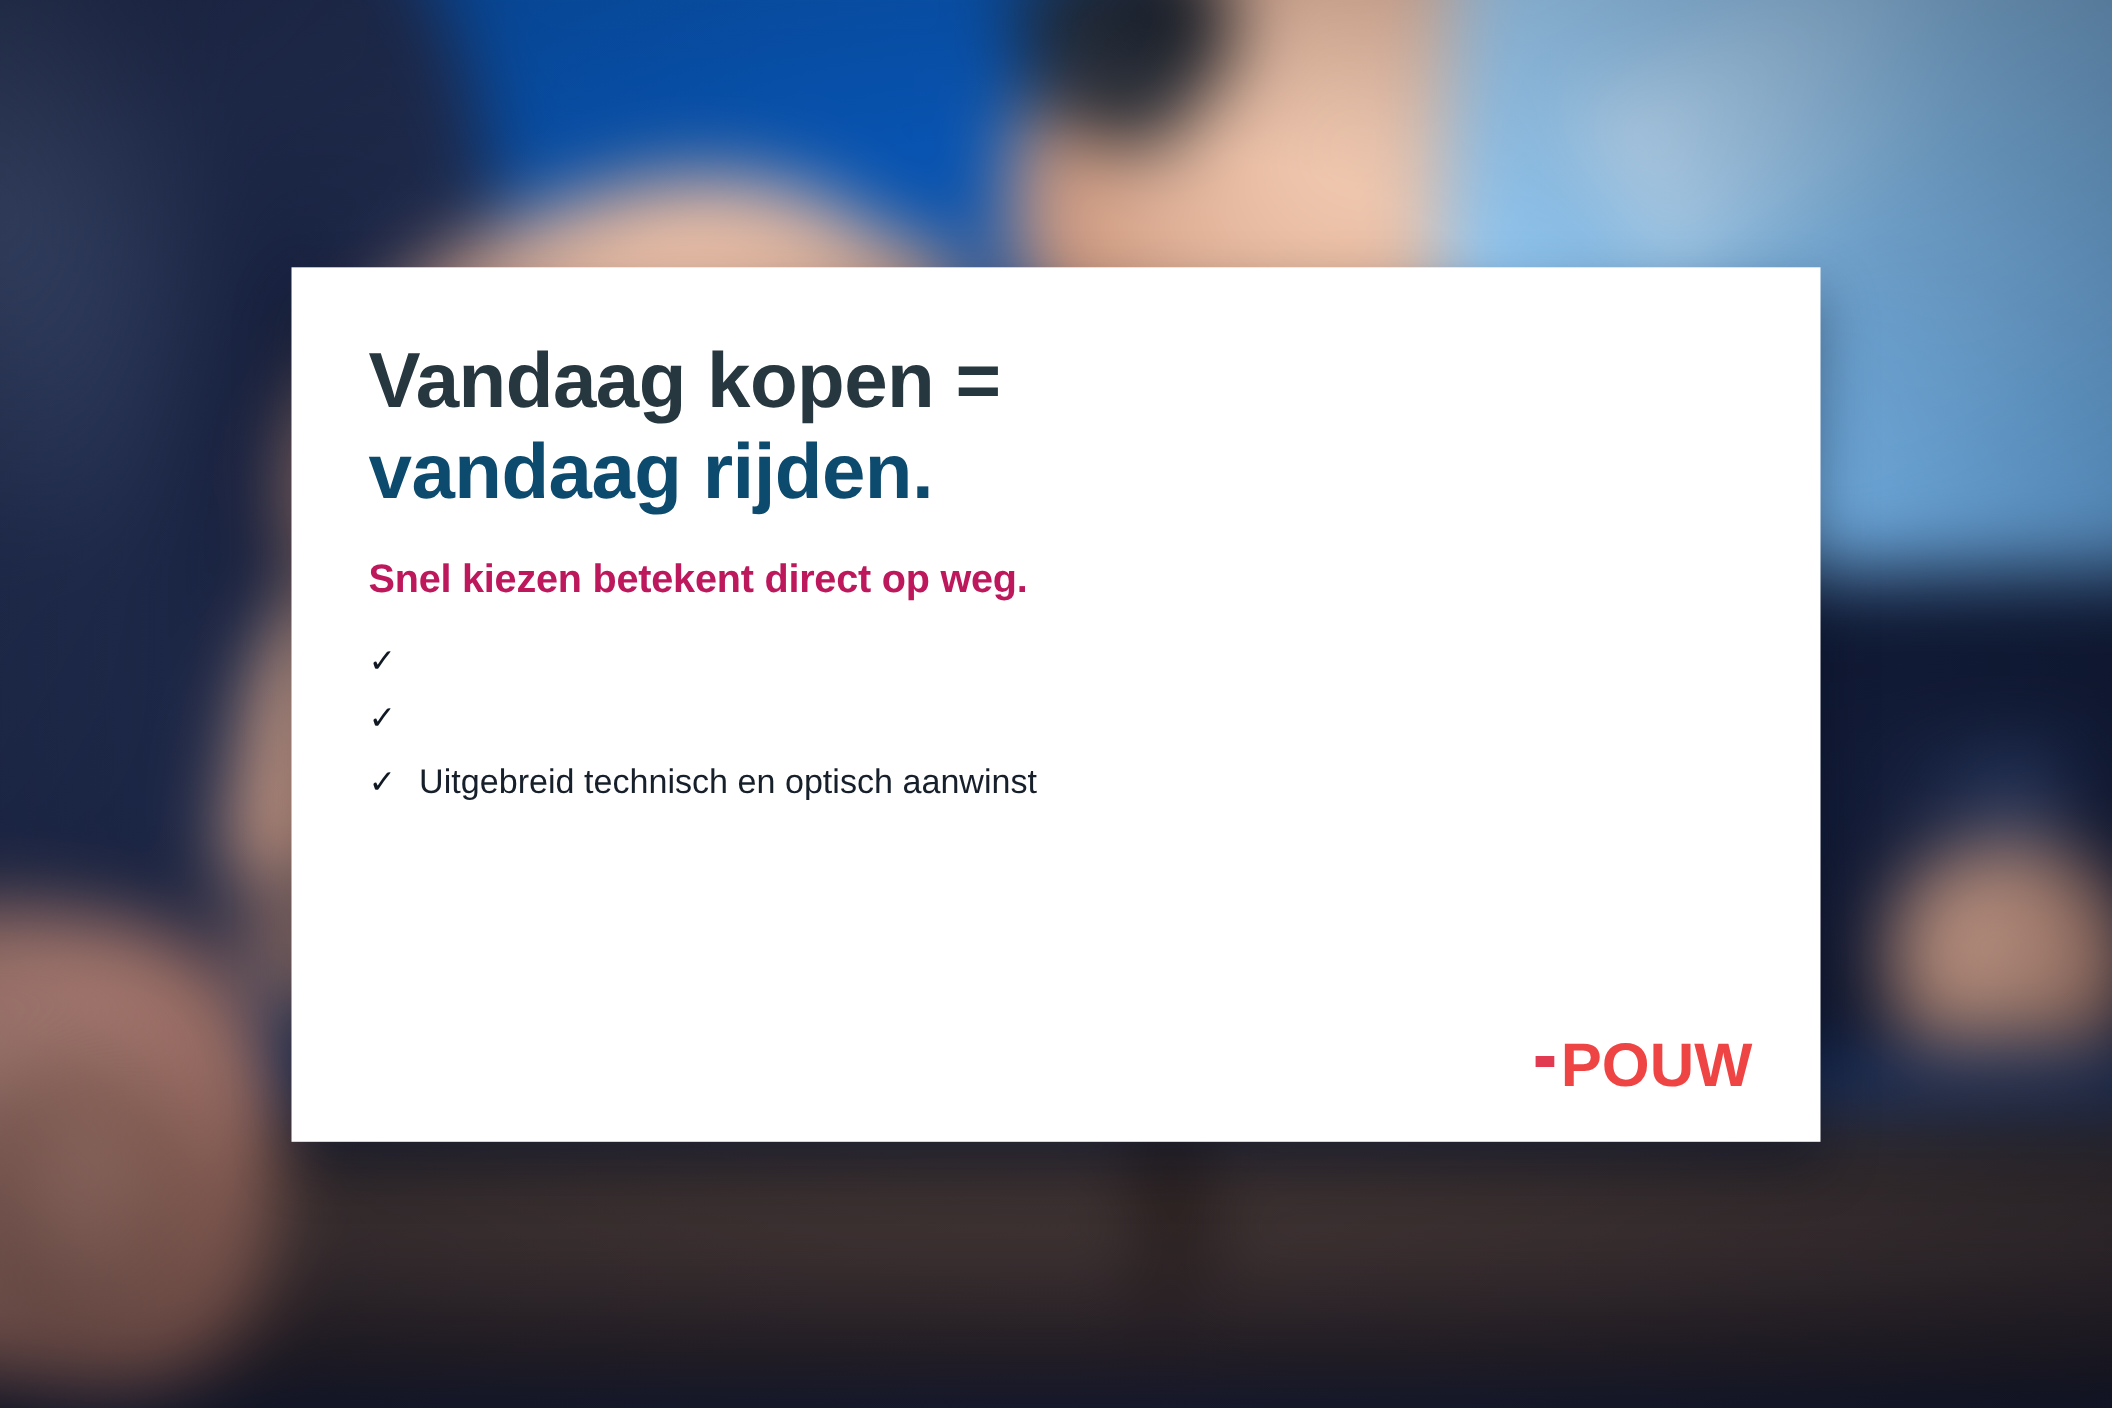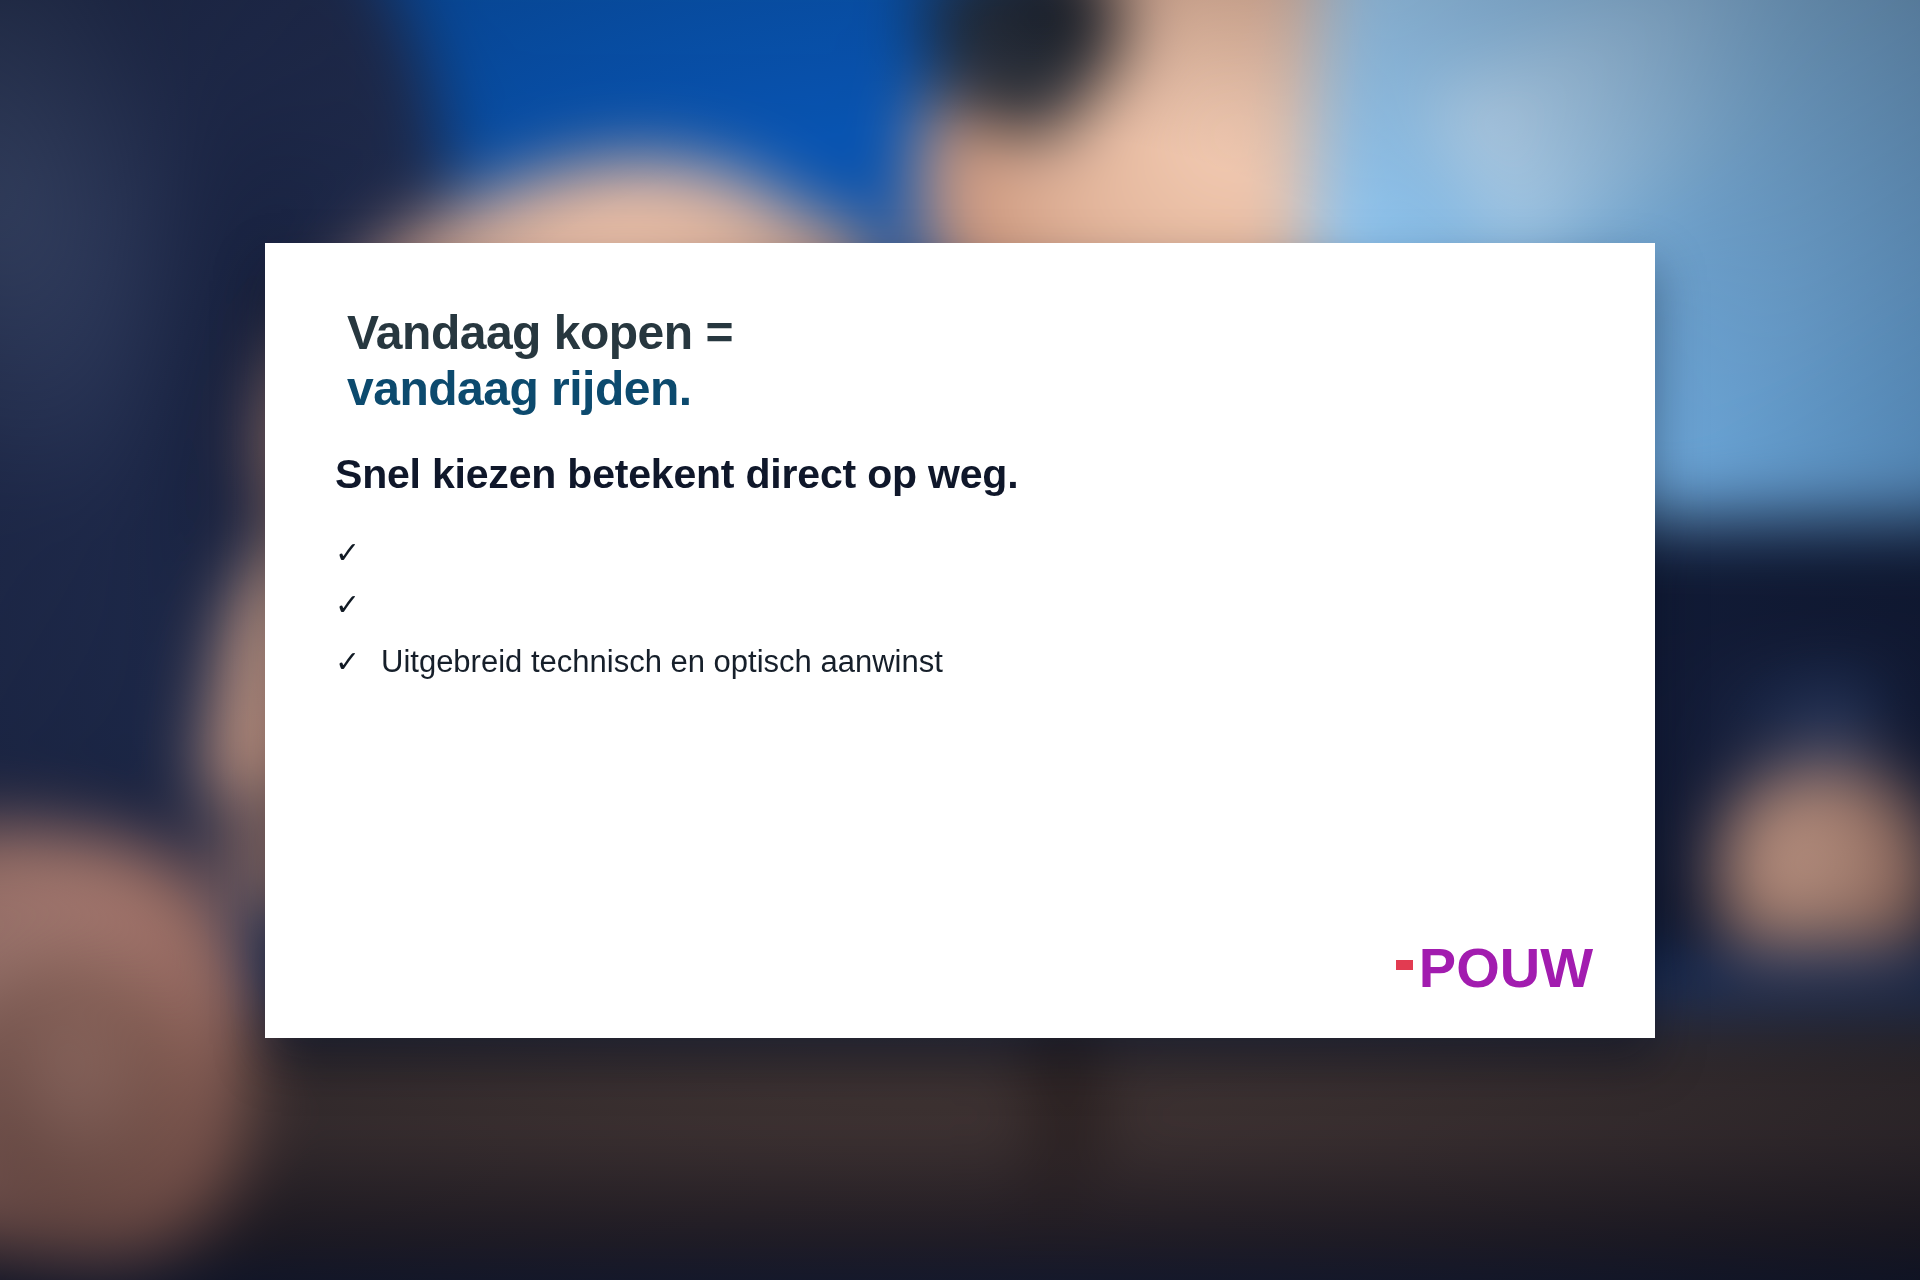--- a/index.html
+++ b/index.html
@@ -261,11 +261,10 @@
 
   .headline {
     font-weight: 700;
-    font-size: 48px;
+    font-size: 71px;
     line-height: 1.17;
     letter-spacing: -0.5px;
     color: #27373f;
-    margin-left: 12px;
   }
   .headline .line2 { display: block; }
 

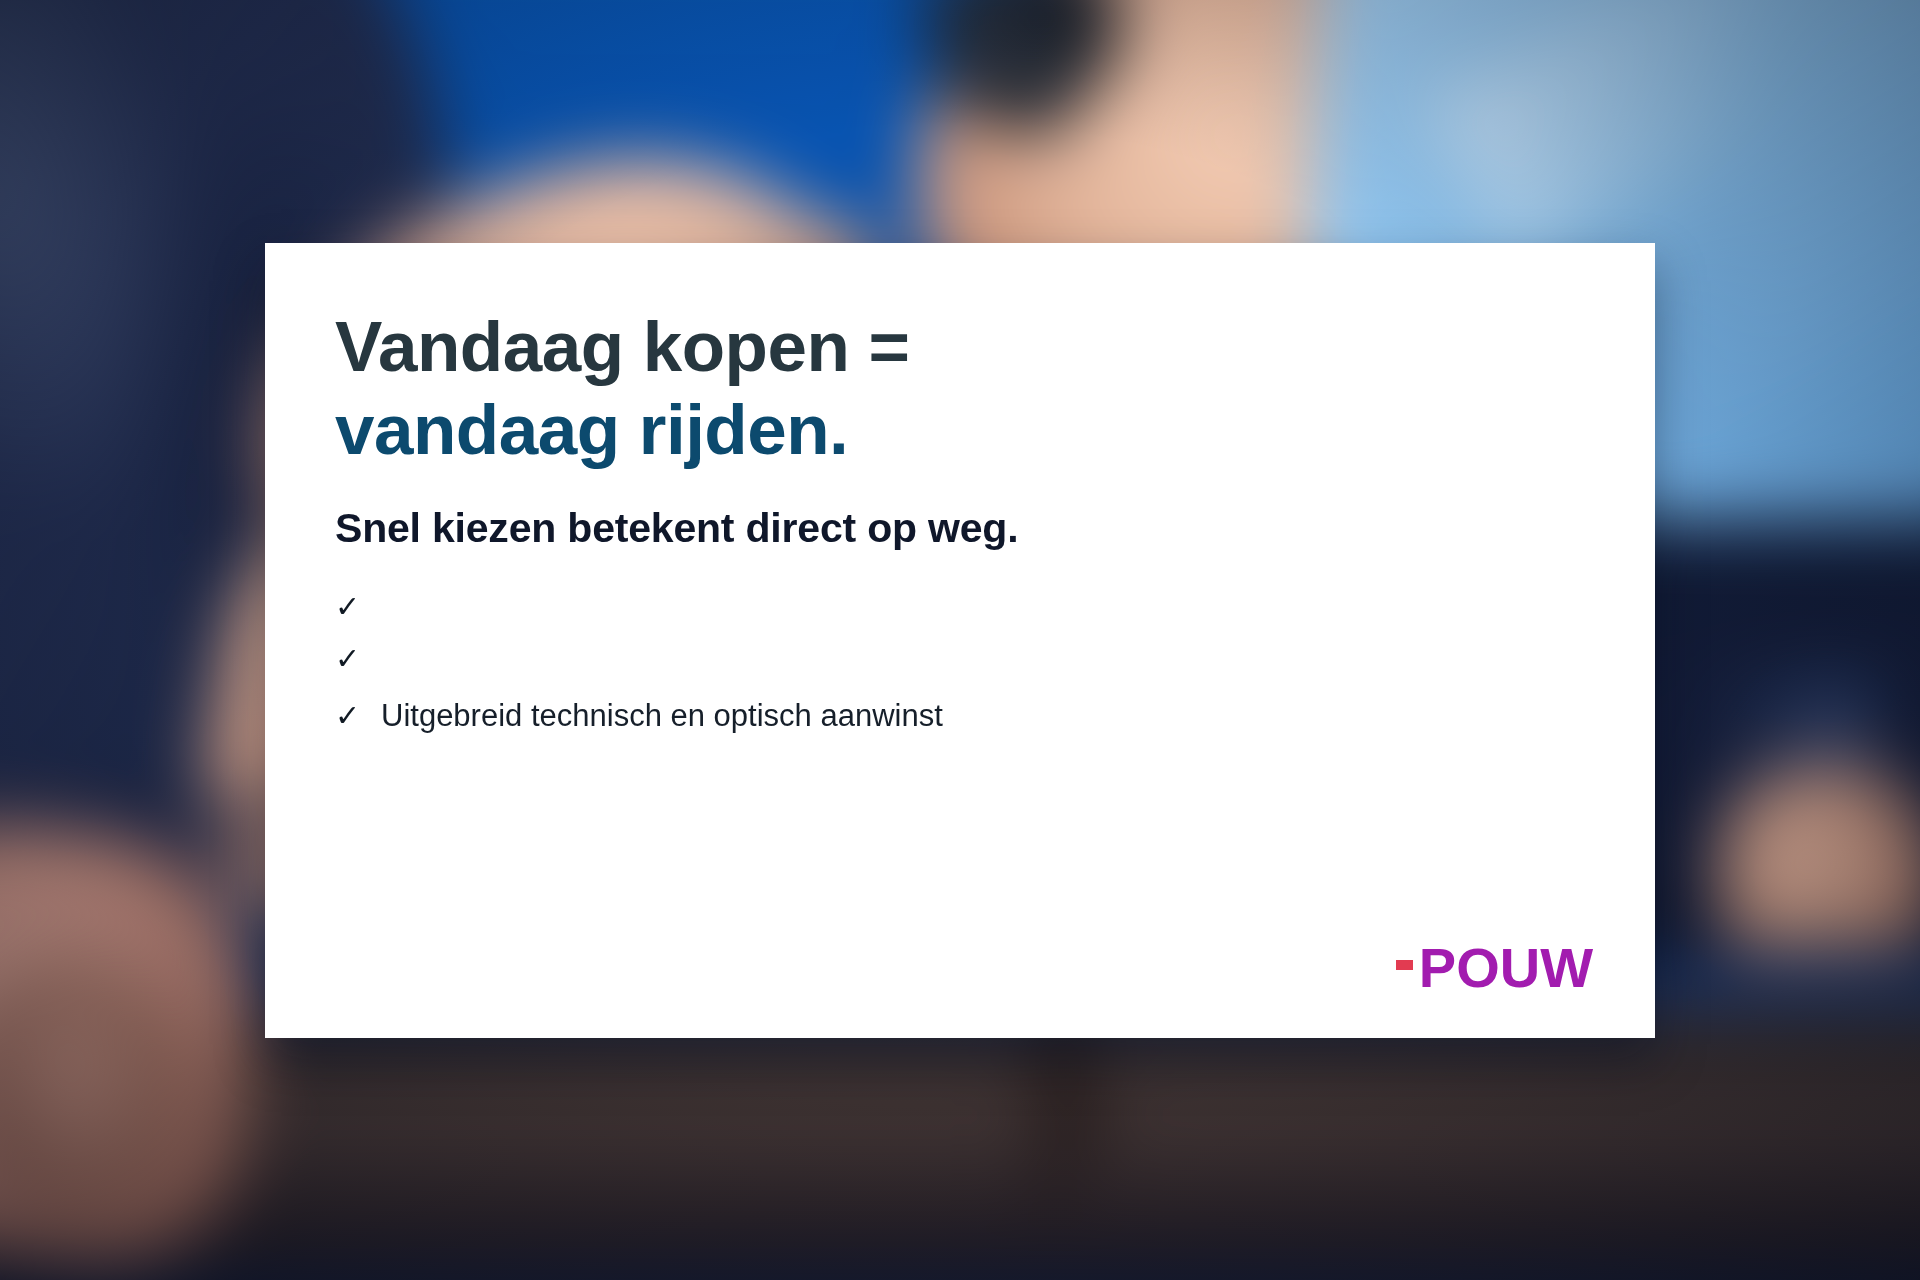--- a/index.html
+++ b/index.html
@@ -271,9 +271,9 @@
   .subheadline {
     margin-top: 34px;
     font-weight: 700;
-    font-size: 41px;
+    font-size: 36px;
     letter-spacing: -0.2px;
-    color: #0f172a;
+    color: #be185d;
   }
 
   .benefits {

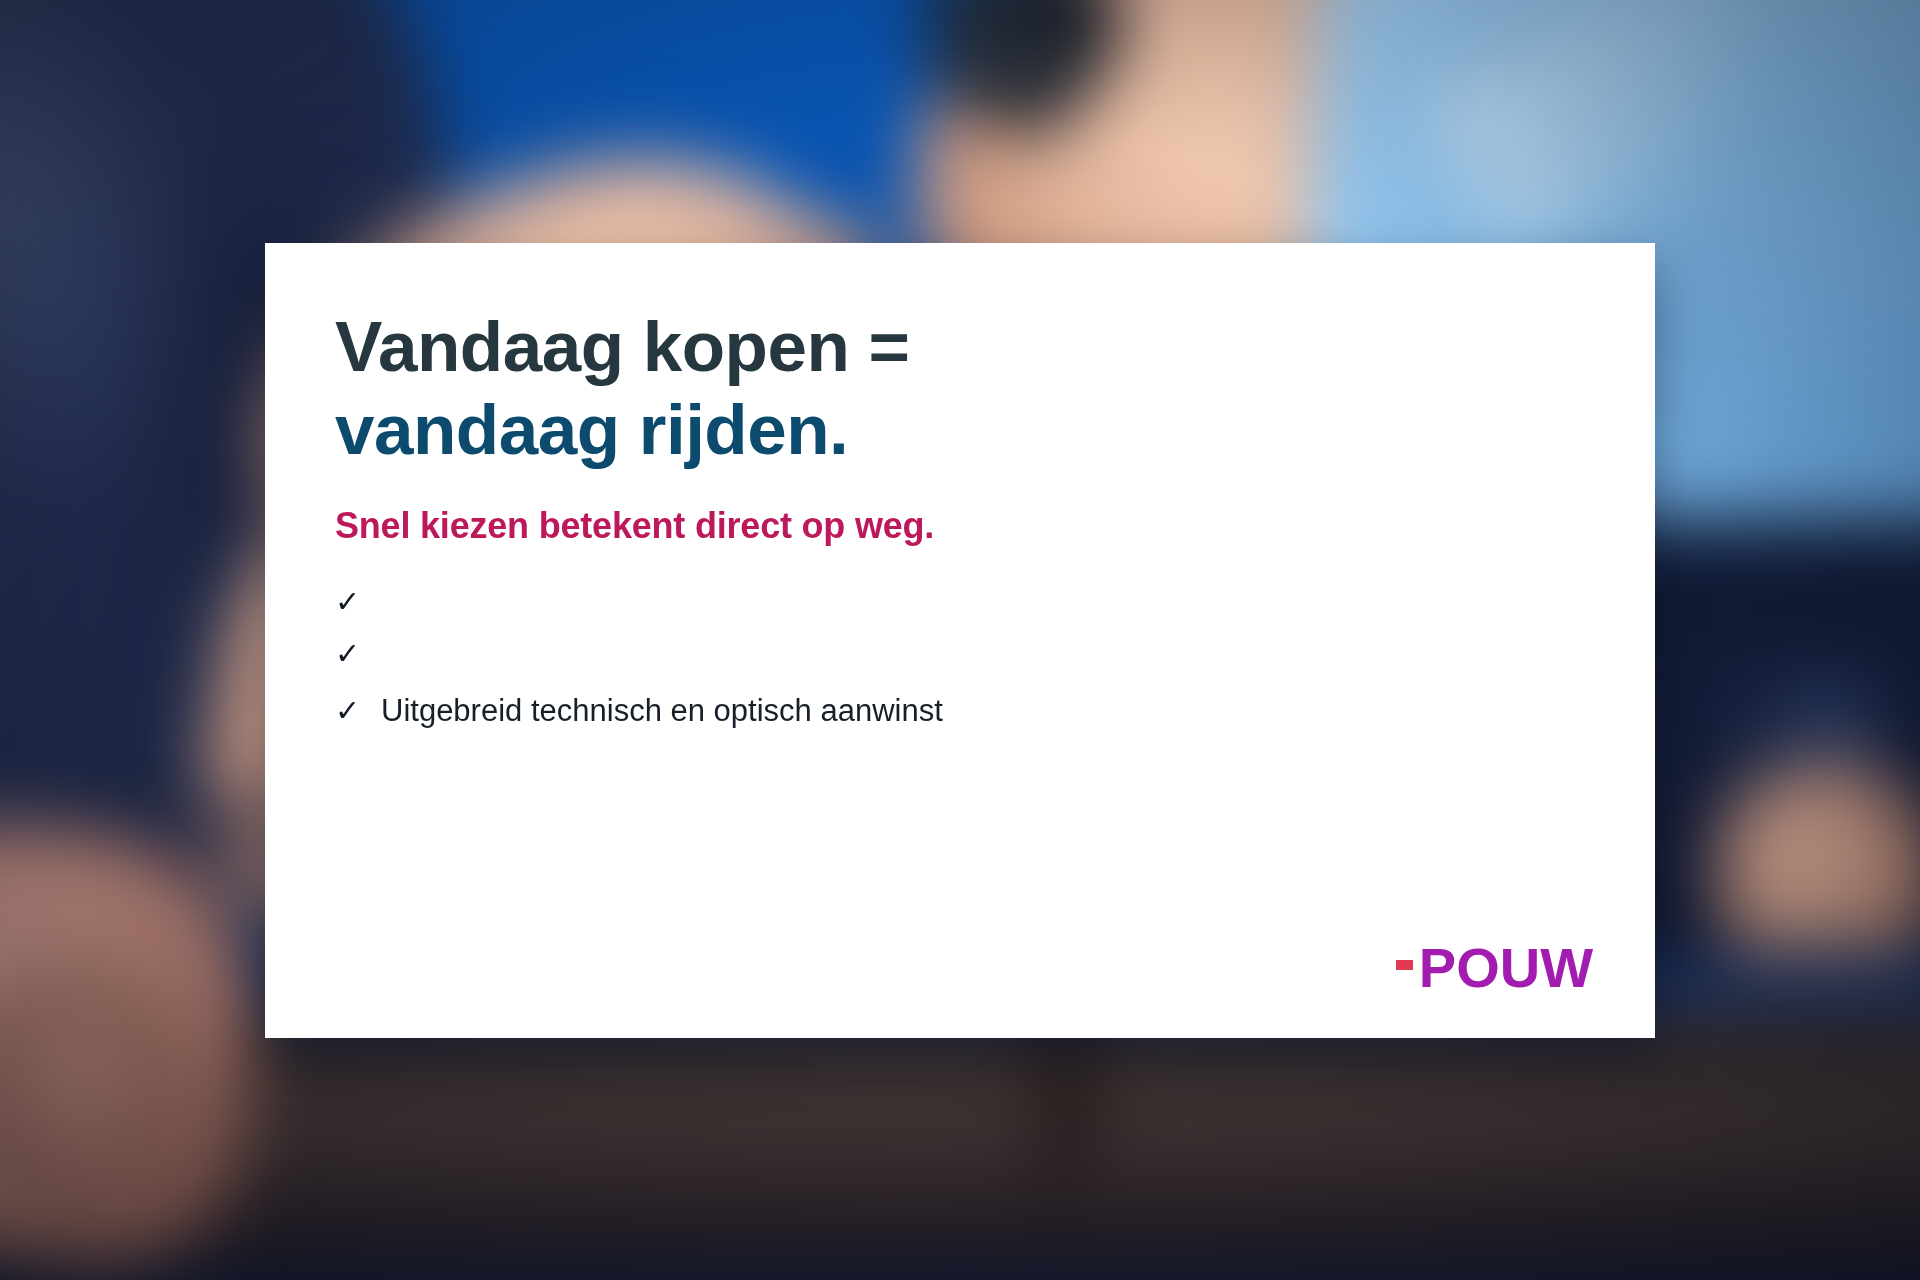--- a/index.html
+++ b/index.html
@@ -388,7 +388,7 @@
 
   <div class="logo">
     <span class="logo-dash" style="background: rgb(226, 59, 81);"></span>
-    <span class="logo-word" style="color: #a21caf;">POUW</span>
+    <span class="logo-word" style="color: #ef4444;">POUW</span>
   </div>
 
 </div>

